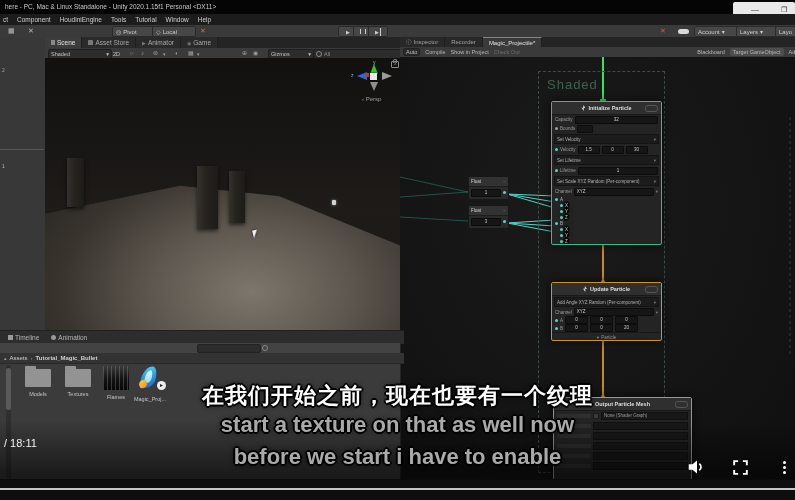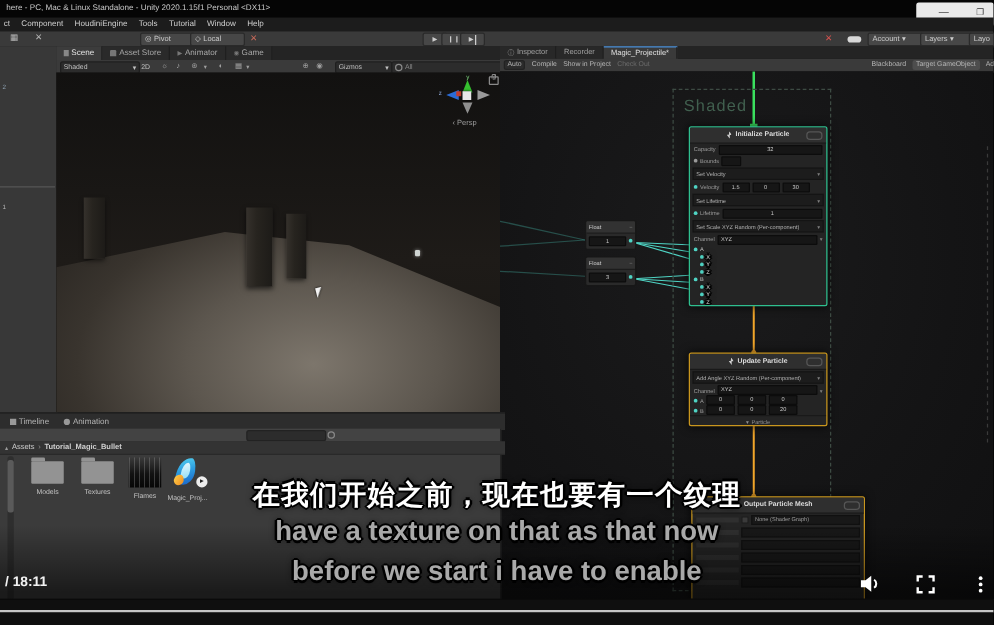--- a/index.html
+++ b/index.html
@@ -535,7 +535,7 @@
   </div>
 
   <div class="a sub tx" id="subzh">在我们开始之前，现在也要有一个纹理</div>
-  <div class="a sub tx" id="suben1">have a texture on that as that now</div>
+  <div class="a sub tx" id="suben1">start a texture on that as well now</div>
   <div class="a sub tx" id="suben2">before we start i have to enable</div>
 
 </div>

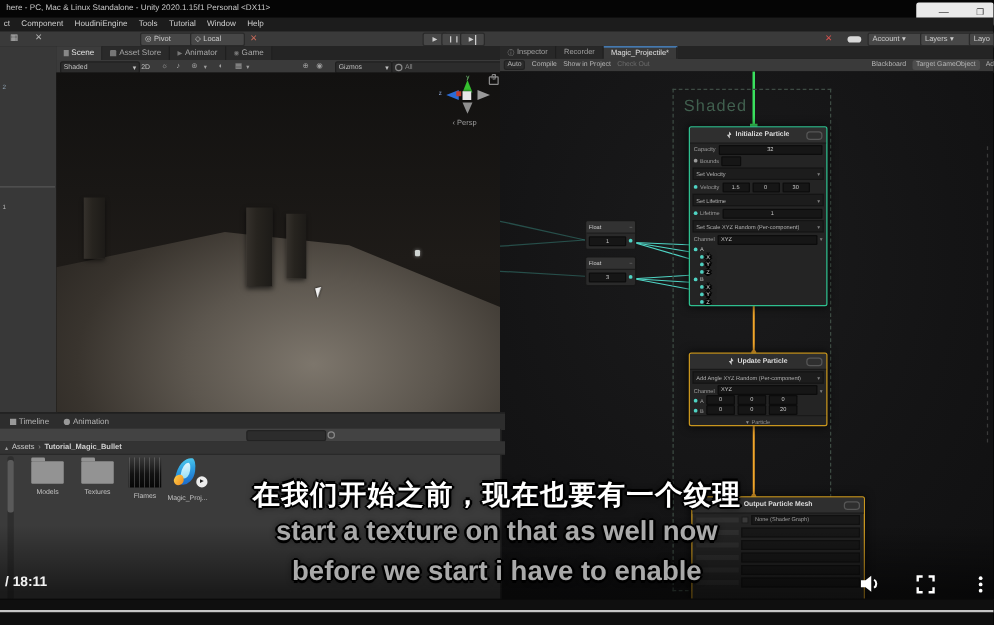--- a/index.html
+++ b/index.html
@@ -104,7 +104,7 @@
   #prog{left:0;top:488px;width:795px;height:2px;background:#c6c6c6;}
   #bottomstrip{left:0;top:490px;width:795px;height:10px;background:#0e0e0e;}
   #fade{left:0;top:420px;width:795px;height:68px;background:linear-gradient(180deg,rgba(0,0,0,0) 0%,rgba(0,0,0,.55) 80%);pointer-events:none;}
-  #ptime{left:4px;top:460px;color:#f2f2f2;font-size:11px;font-weight:bold;}
+  #ptime{left:4px;top:437px;color:#f2f2f2;font-size:11px;font-weight:normal;}
   .pdots{width:3px;height:3px;border-radius:50%;background:#fff;margin:2px auto;}
 
   

